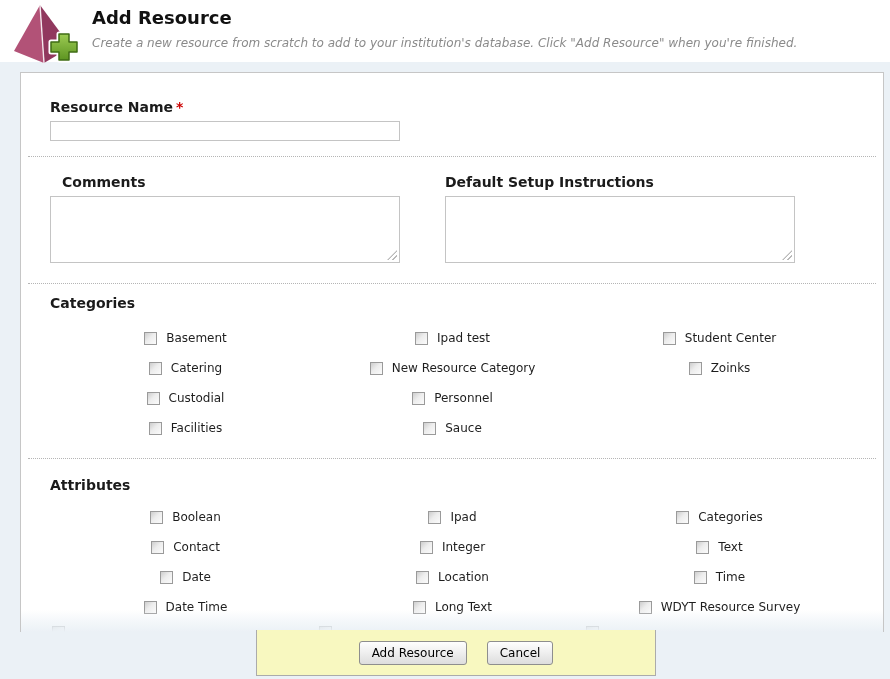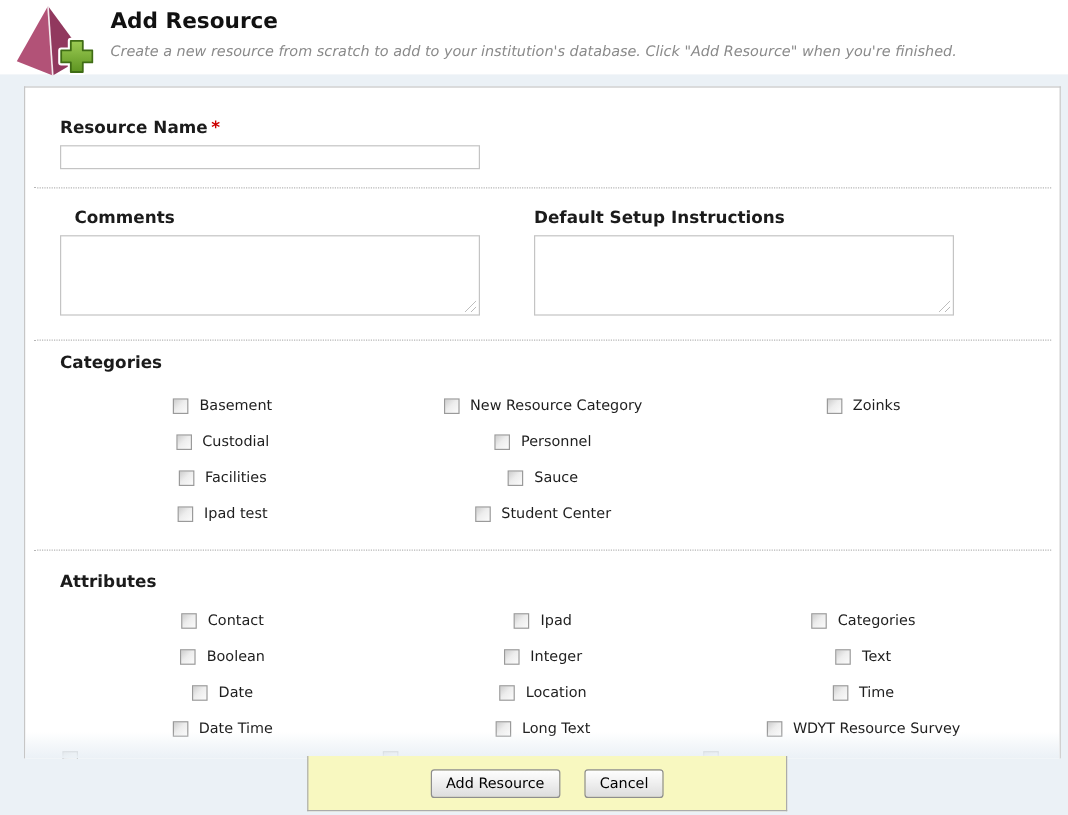--- a/index.html
+++ b/index.html
@@ -227,6 +227,10 @@
         </div>
       <div class="check-item">
           <span class="checkbox"></span>
+          <span class="check-label">Catering</span>
+        </div>
+      <div class="check-item">
+          <span class="checkbox"></span>
           <span class="check-label">Custodial</span>
         </div>
       <div class="check-item">

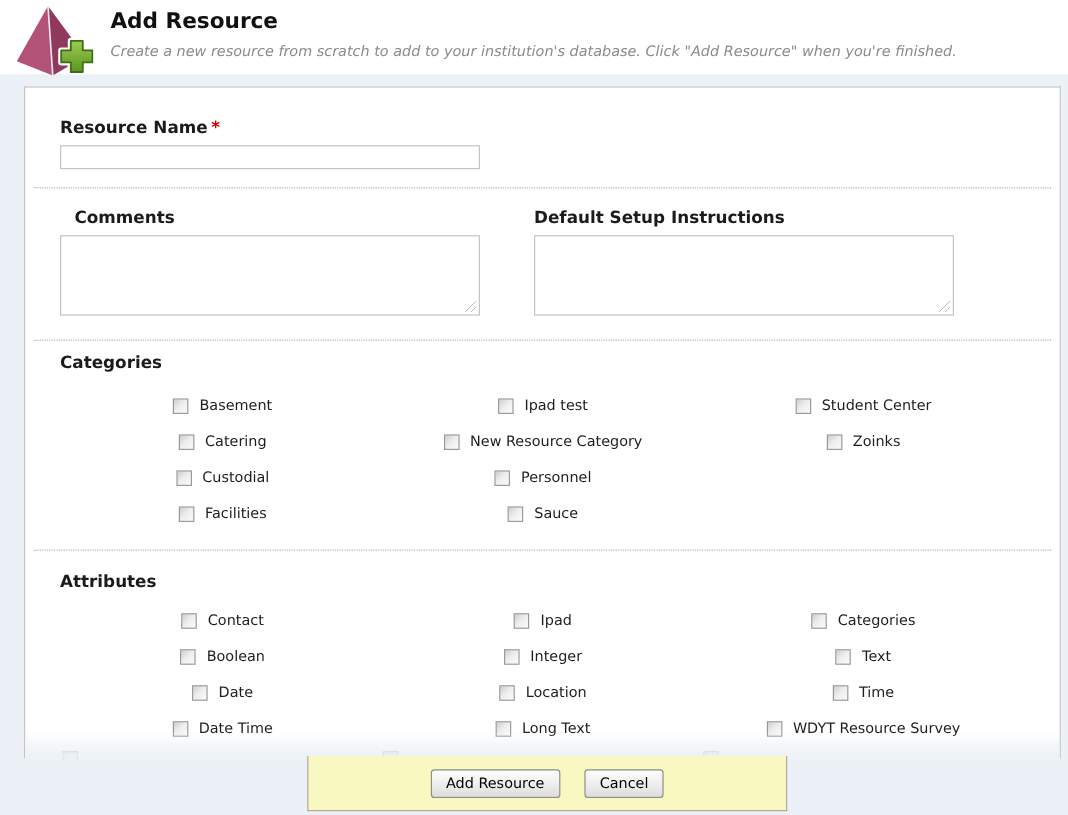--- a/index.html
+++ b/index.html
@@ -269,11 +269,11 @@
     <div class="check-grid" style="top:429px;">
       <div class="check-item">
           <span class="checkbox"></span>
+          <span class="check-label">Boolean</span>
+        </div>
+      <div class="check-item">
+          <span class="checkbox"></span>
           <span class="check-label">Contact</span>
-        </div>
-      <div class="check-item">
-          <span class="checkbox"></span>
-          <span class="check-label">Boolean</span>
         </div>
       <div class="check-item">
           <span class="checkbox"></span>

